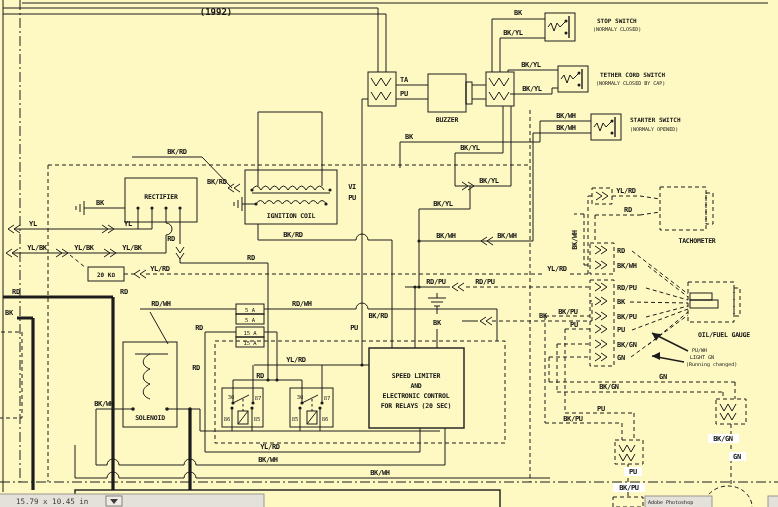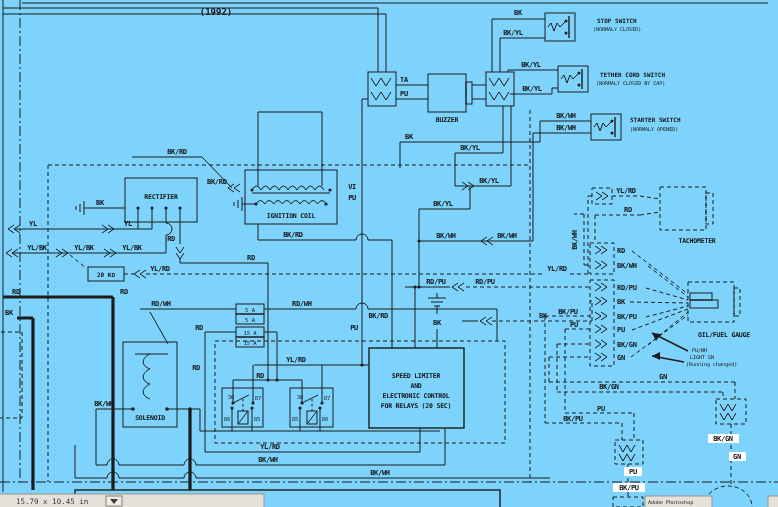--- a/index.html
+++ b/index.html
@@ -3,7 +3,7 @@
 <meta charset="utf-8">
 <style>
   html,body{margin:0;padding:0;background:#fff}
-  .stage{position:relative;width:778px;height:507px;background:#7dd3fc;overflow:hidden;
+  .stage{position:relative;width:778px;height:507px;background:#fef9c3;overflow:hidden;
          font-family:"DejaVu Sans Mono",monospace}
   svg{display:block}
   text{font-family:"DejaVu Sans Mono",monospace;fill:#141414}

